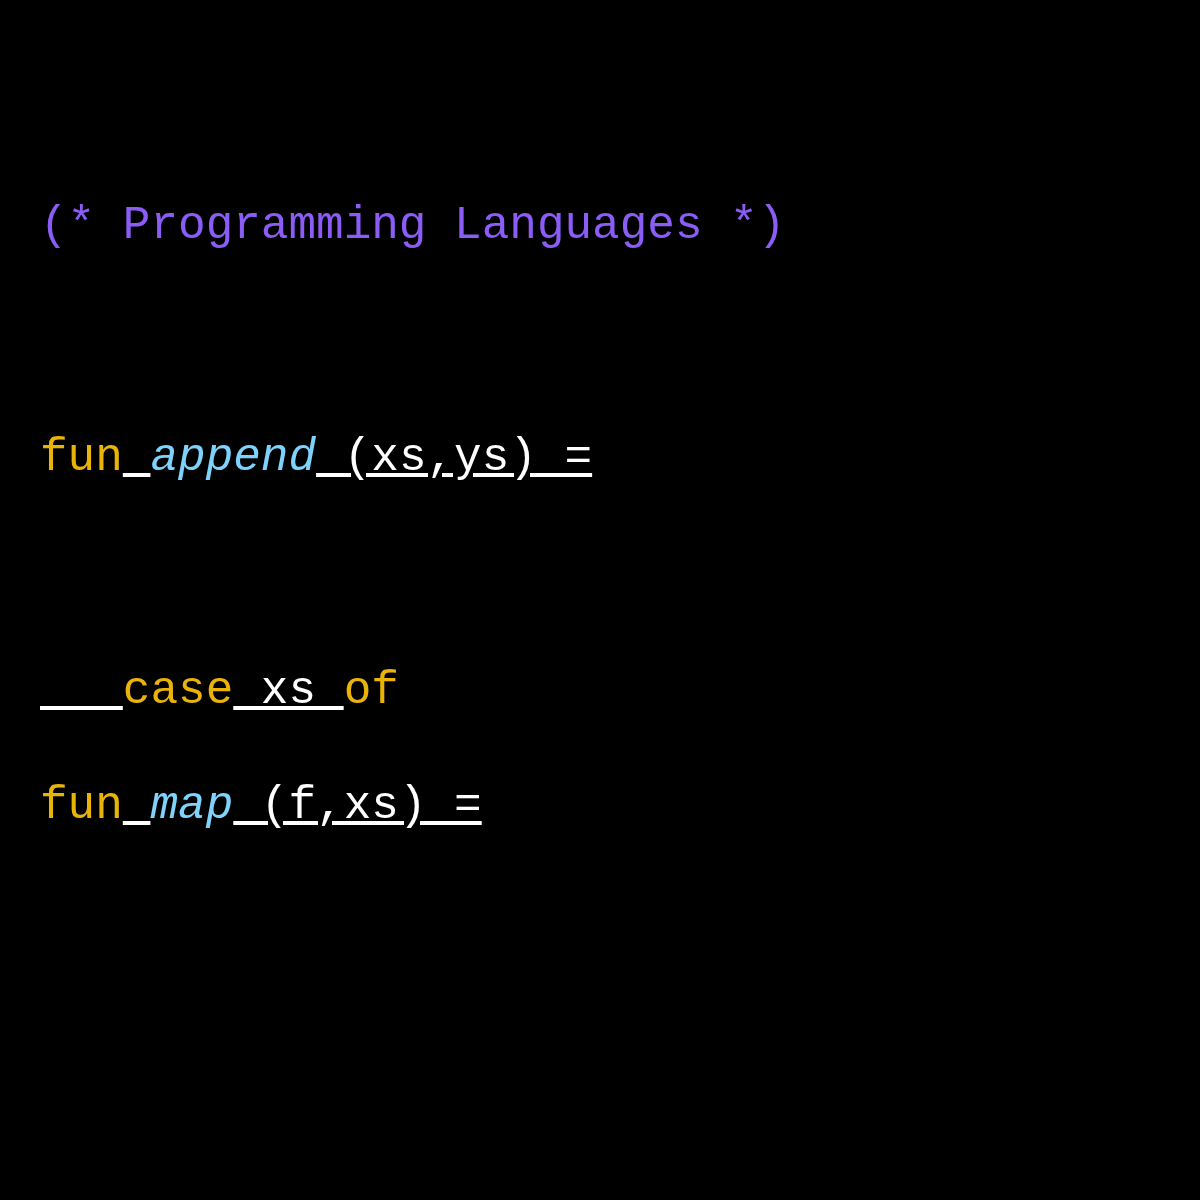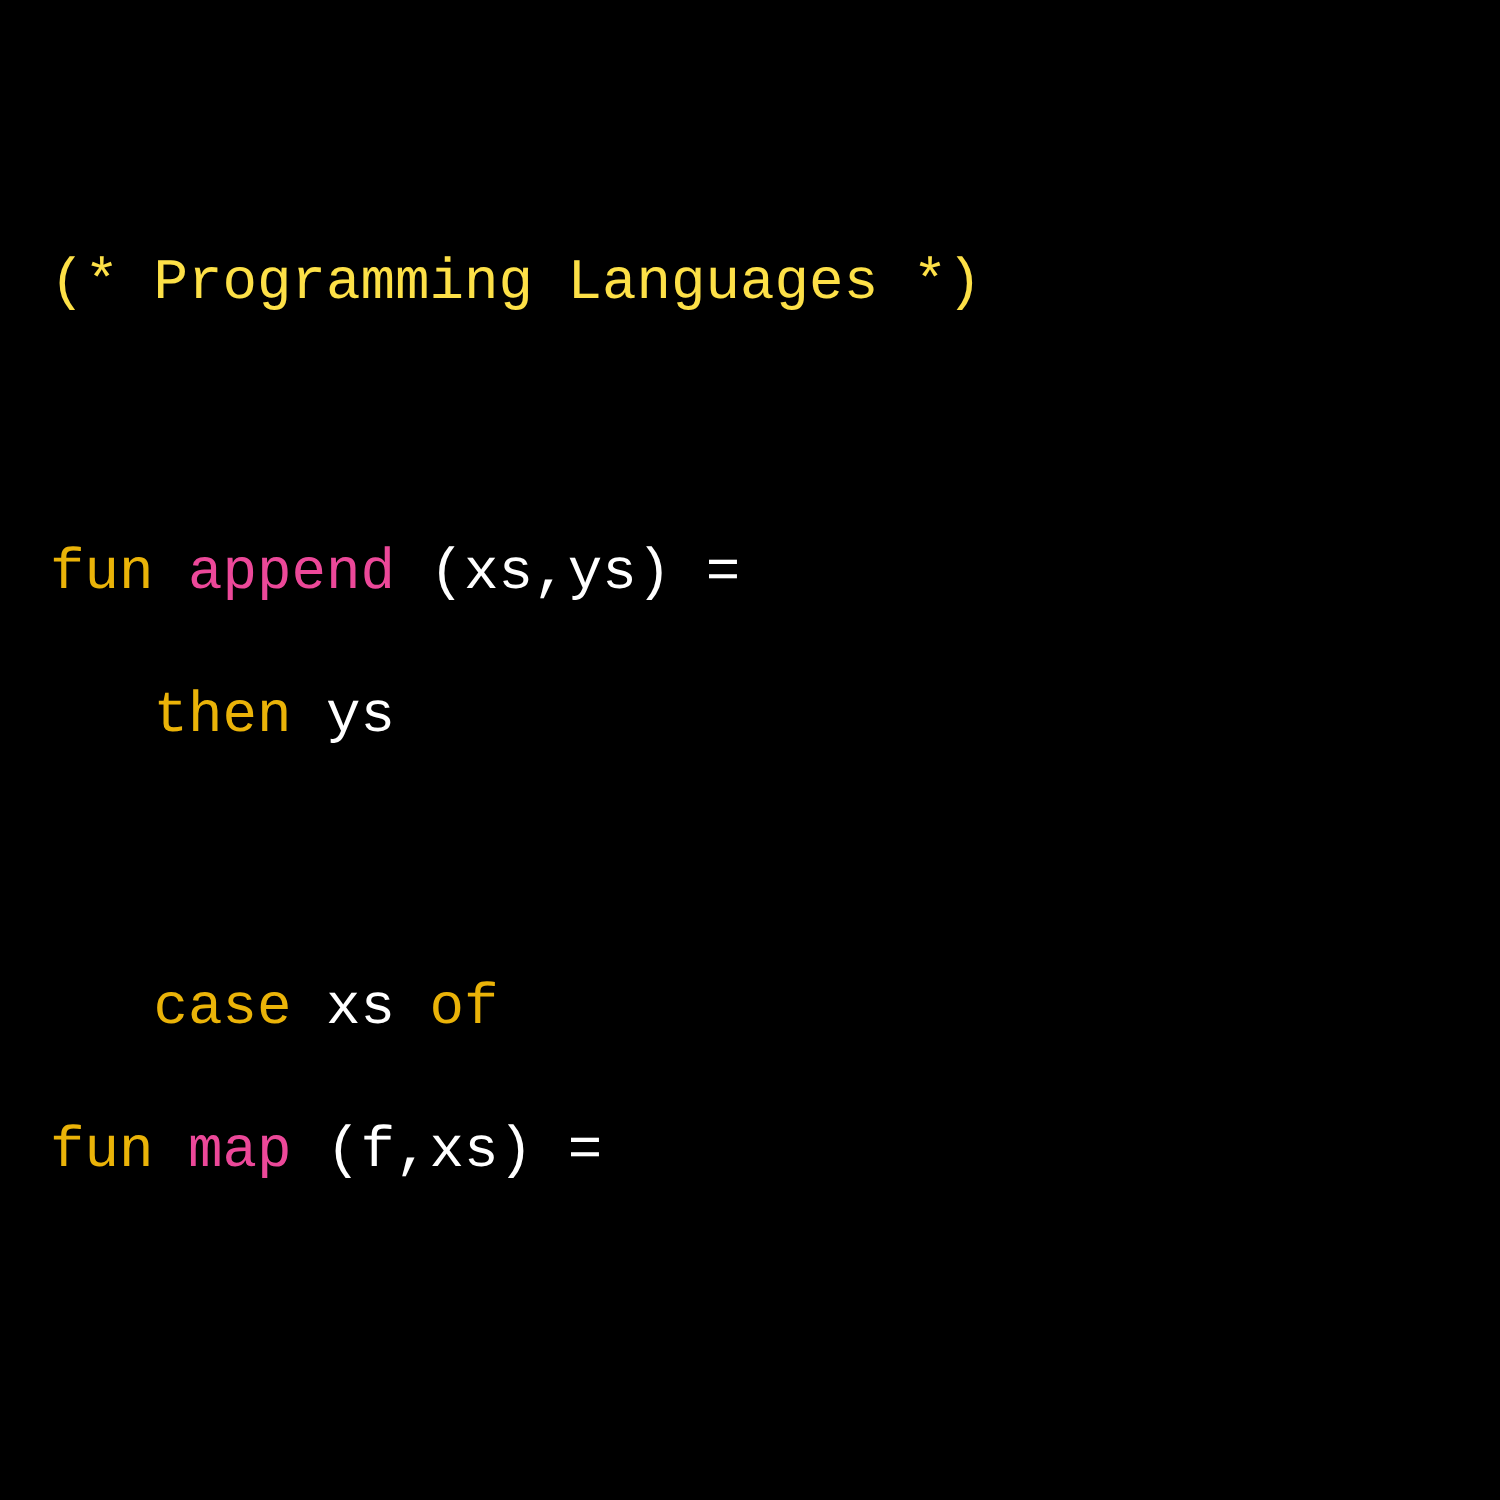--- a/index.html
+++ b/index.html
@@ -22,7 +22,7 @@
     .code-block {
       white-space: pre;
     }
-    .comment { color: #fde047; }
+    .comment { color: #8b5cf6; }
     .keyword { color: #eab308; }
     .fname { color: #ec4899; }
     .plain { color: #ffffff; }

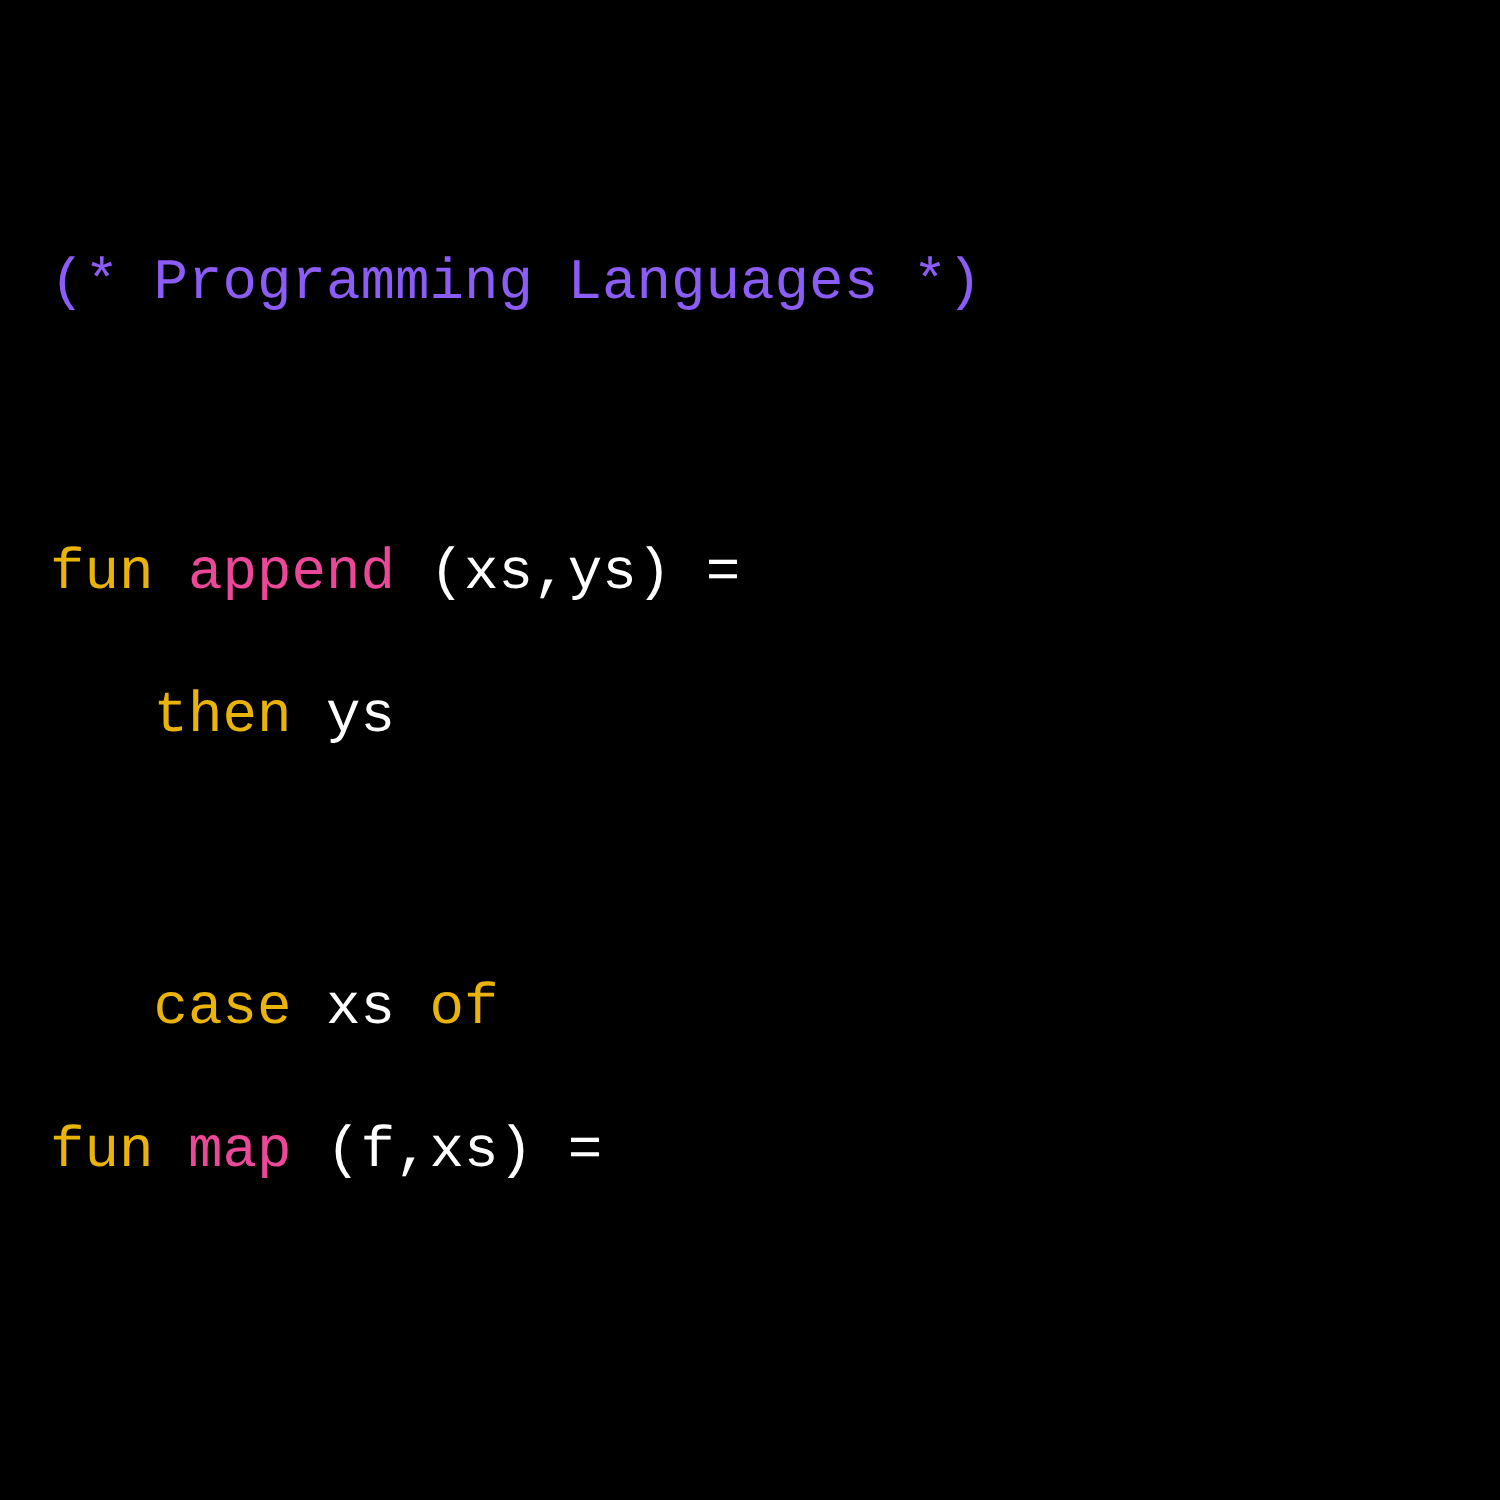--- a/index.html
+++ b/index.html
@@ -24,7 +24,7 @@
     }
     .comment { color: #8b5cf6; }
     .keyword { color: #eab308; }
-    .fname { color: #ec4899; }
+    .fname { color: #7dd3fc; font-style: italic; }
     .plain { color: #ffffff; }
     .blank-line {
       height: 60px;

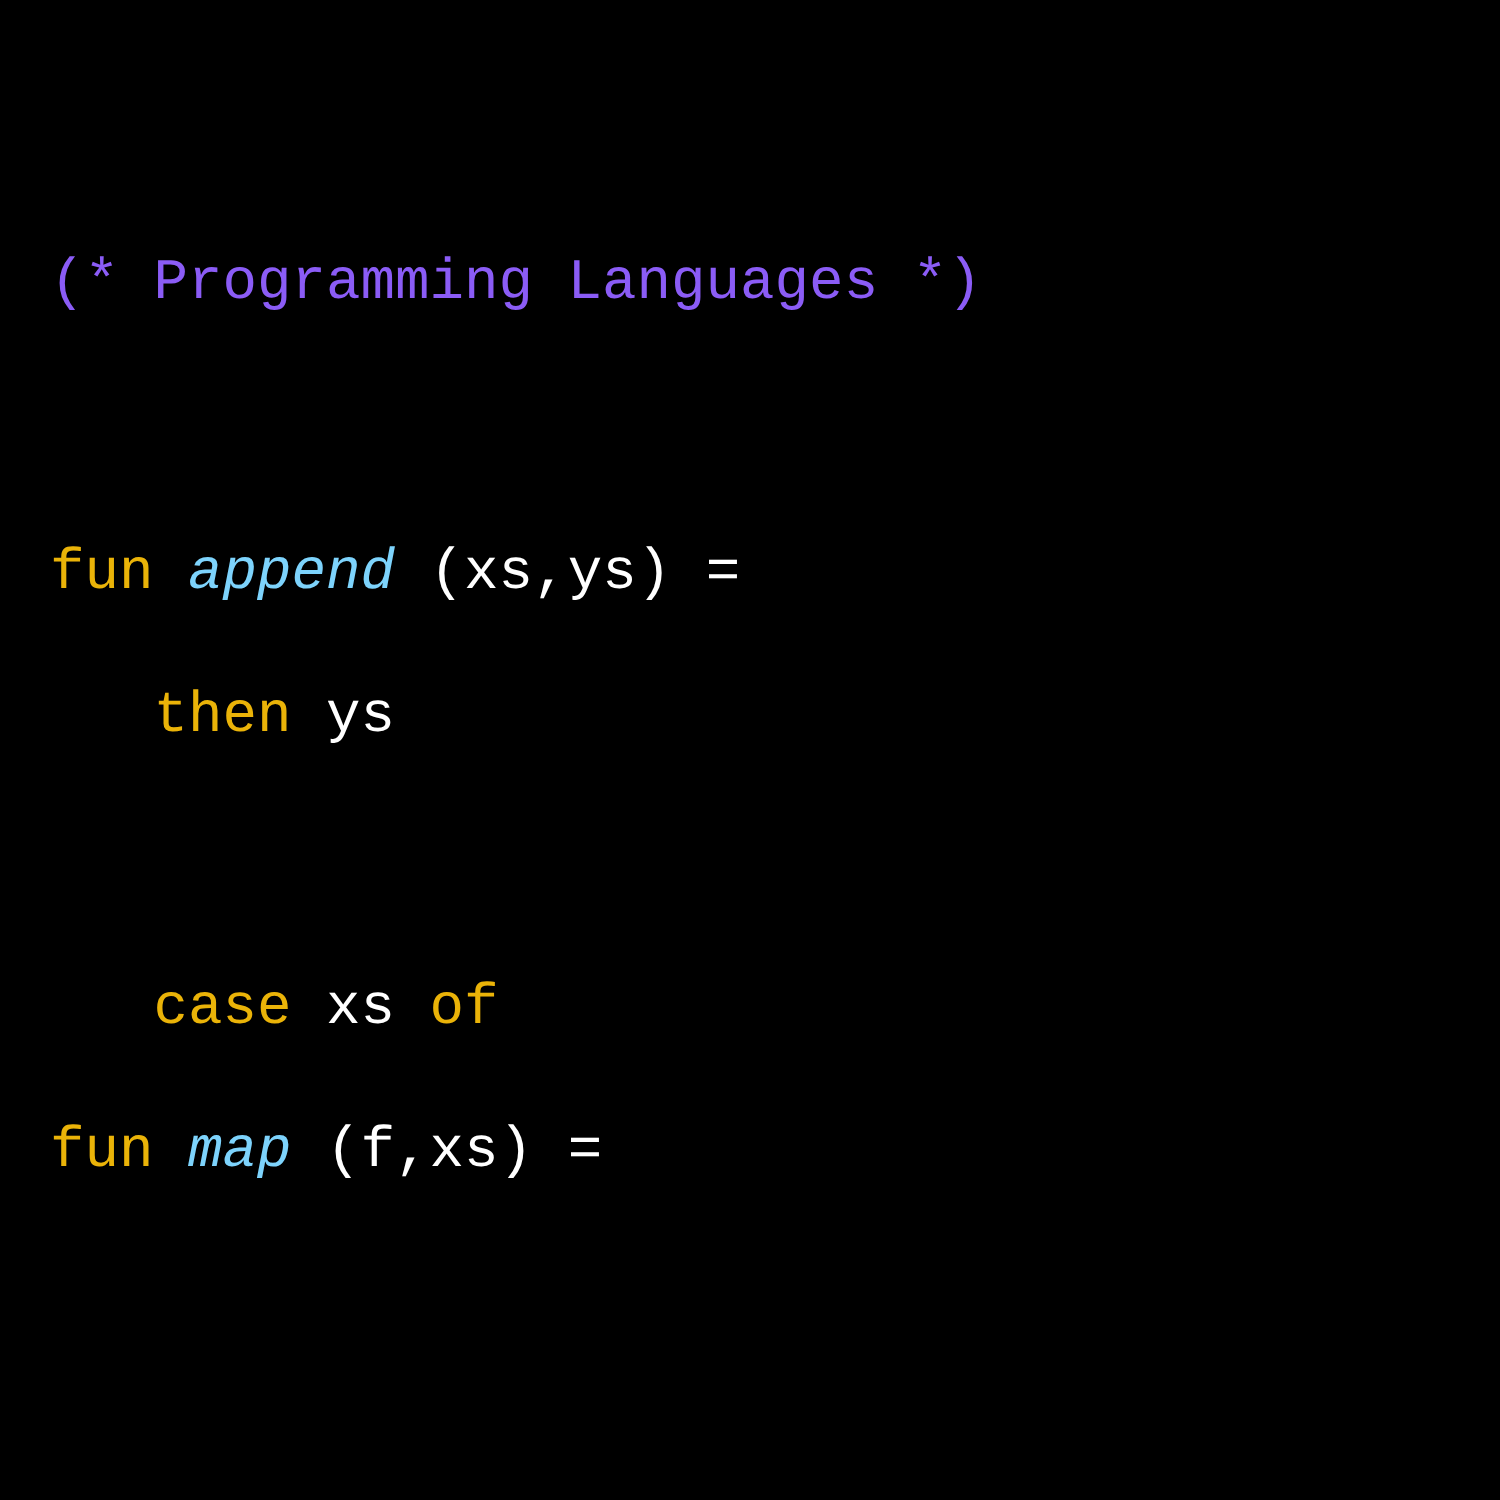--- a/index.html
+++ b/index.html
@@ -25,7 +25,7 @@
     .comment { color: #8b5cf6; }
     .keyword { color: #eab308; }
     .fname { color: #7dd3fc; font-style: italic; }
-    .plain { color: #ffffff; }
+    .plain { color: #ffffff; text-decoration: underline; }
     .blank-line {
       height: 60px;
     }

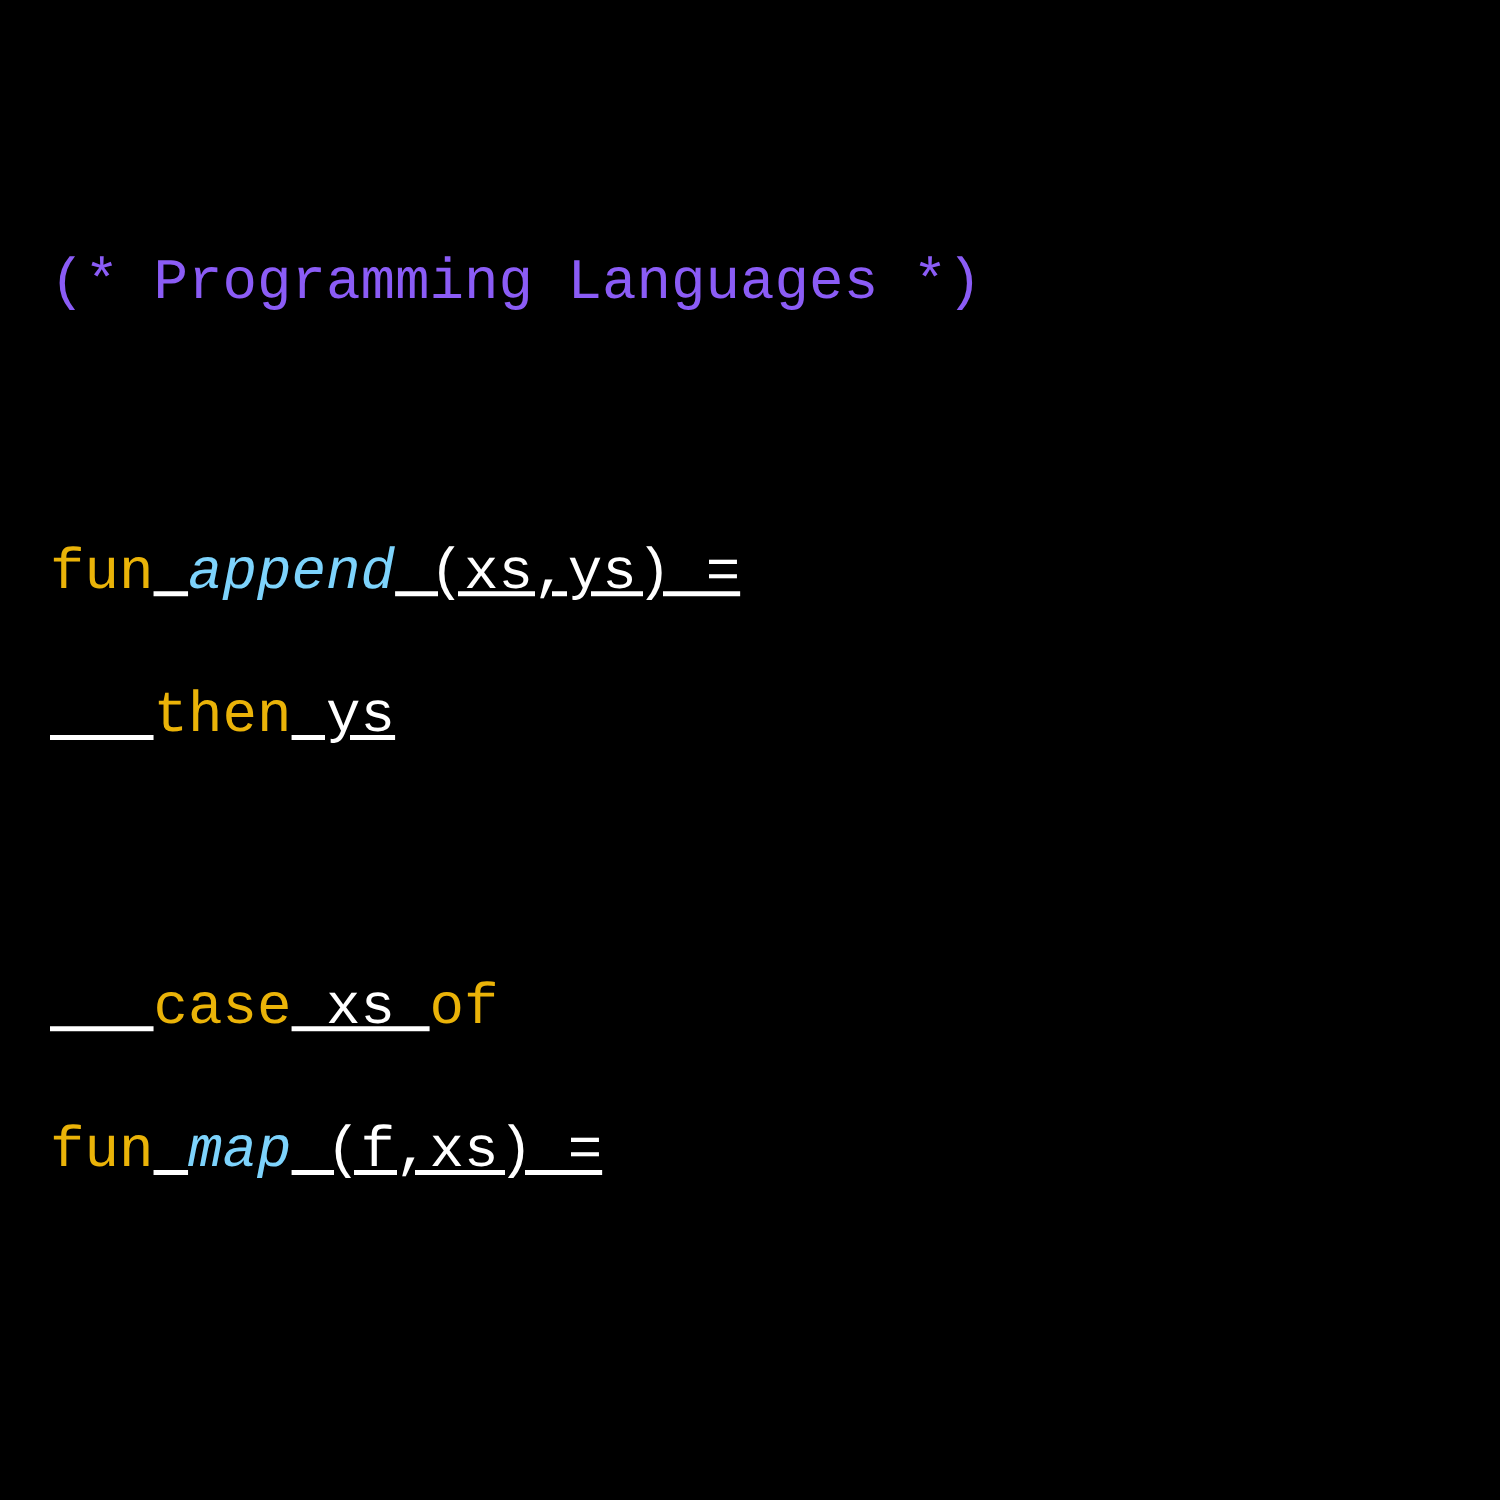--- a/index.html
+++ b/index.html
@@ -37,7 +37,6 @@
 <div><span class="comment">(* Programming Languages *)</span></div>
 <div class="blank-line"></div>
 <div><span class="keyword">fun</span><span class="plain"> </span><span class="fname">append</span><span class="plain"> (xs,ys) =</span></div>
-<div><span class="plain">   </span><span class="keyword">then</span><span class="plain"> ys</span></div>
 <div class="blank-line"></div>
 <div><span class="plain">   </span><span class="keyword">case</span><span class="plain"> xs </span><span class="keyword">of</span></div>
 <div><span class="keyword">fun</span><span class="plain"> </span><span class="fname">map</span><span class="plain"> (f,xs) =</span></div>

